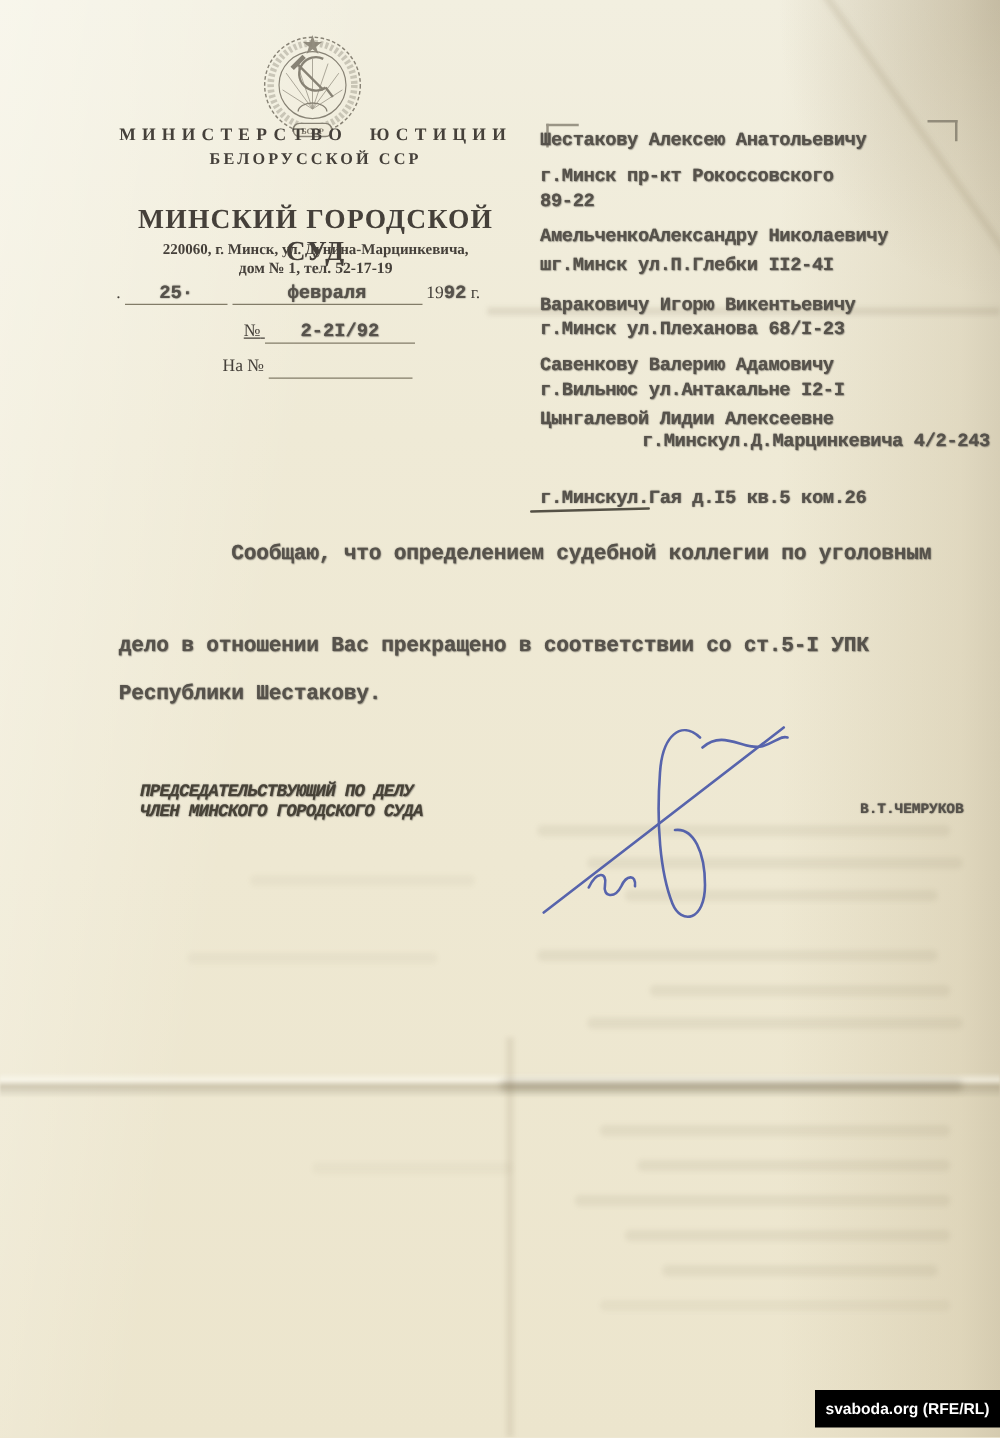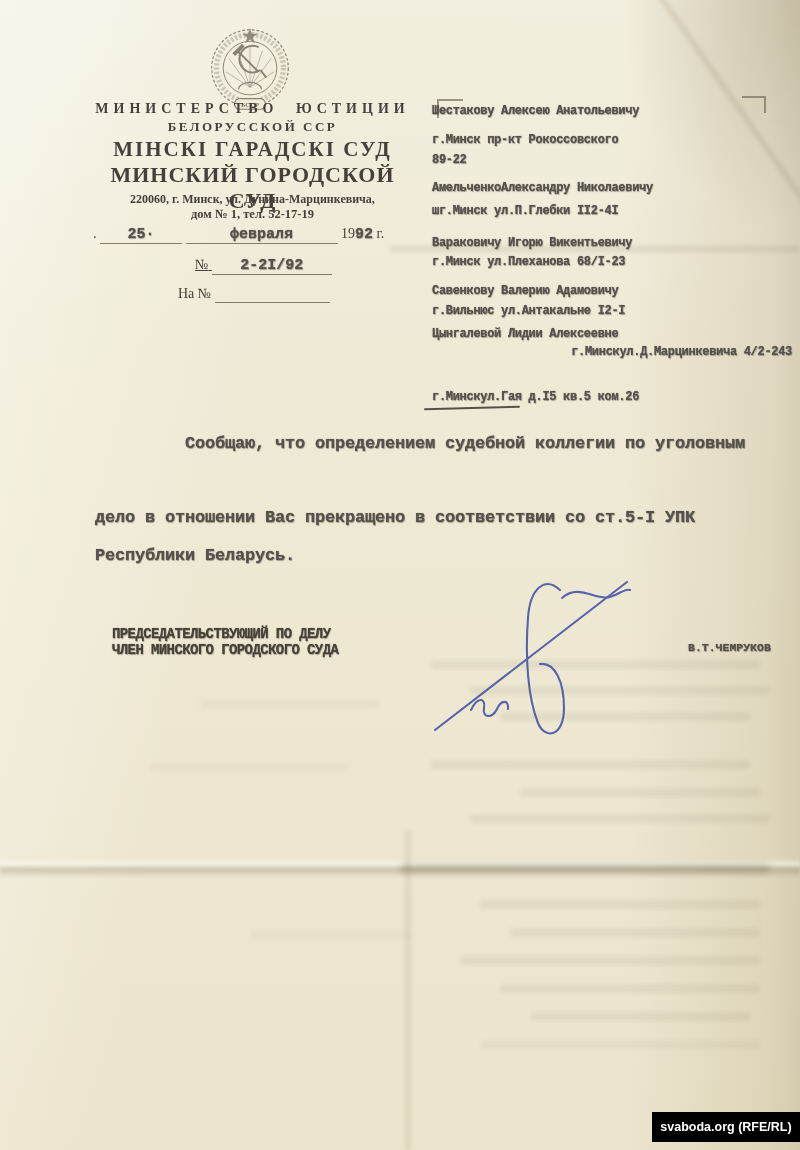--- a/index.html
+++ b/index.html
@@ -35,7 +35,7 @@
   .na-cell{width:115px;}
   .twin{font-size:15px;}
   
-  .adr{left:432px;width:360px;font-size:12px;white-space:nowrap;letter-spacing:-0.3px;}
+  .adr{left:432px;width:360px;font-size:15px;white-space:nowrap;letter-spacing:-0.3px;}
   .bracket-l{left:437px;top:99px;width:24px;height:17px;border-left:2px solid #6d6759;border-top:2px solid #6d6759;opacity:.65;}
   .bracket-r{left:742px;top:96px;width:22px;height:15px;border-right:2px solid #6d6759;border-top:2px solid #6d6759;opacity:.65;}
   .pen-underline{left:424px;top:407px;width:96px;height:2px;background:#3a362d;transform:rotate(-1.5deg);border-radius:1px;opacity:.85;}

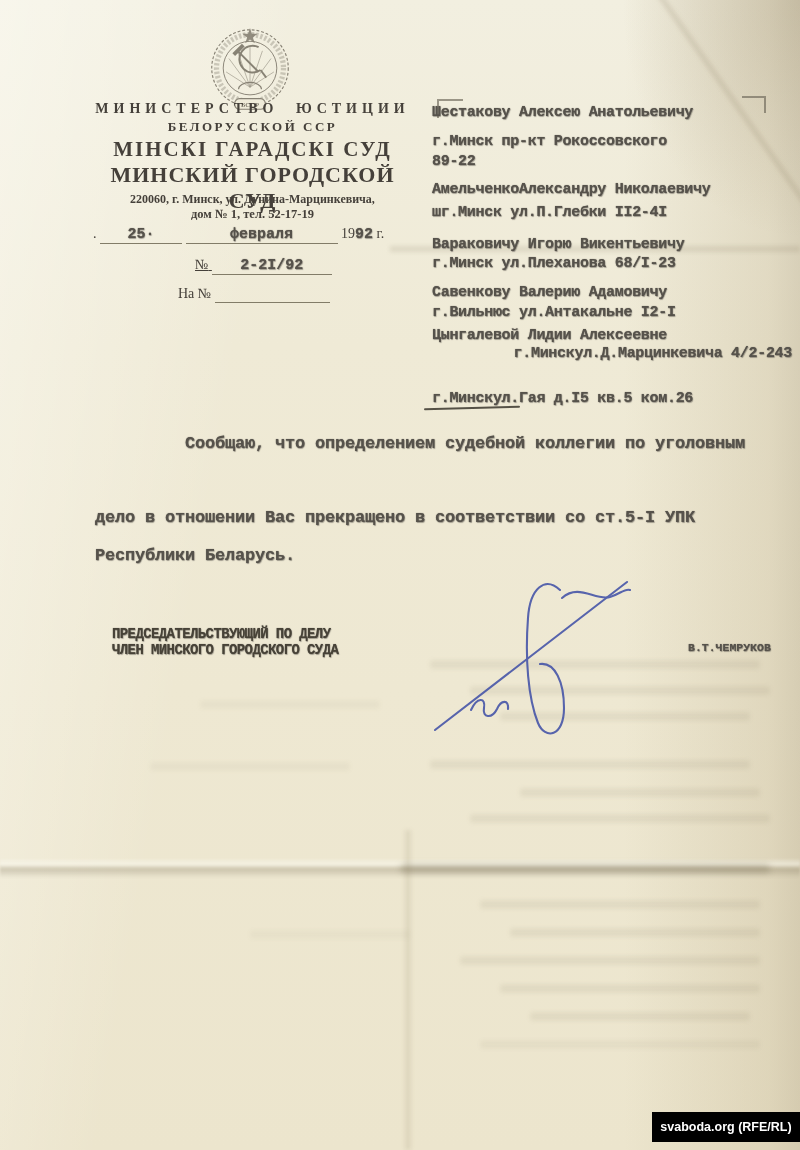--- a/index.html
+++ b/index.html
@@ -122,7 +122,6 @@
 
   <div class="abs lh-center ministry print">МИНИСТЕРСТВО ЮСТИЦИИ</div>
   <div class="abs lh-center republic print">БЕЛОРУССКОЙ ССР</div>
-  <div class="abs lh-center court-be print">МІНСКІ ГАРАДСКІ СУД</div>
   <div class="abs lh-center court-ru print">МИНСКИЙ ГОРОДСКОЙ СУД</div>
   <div class="abs lh-center addr1 print">220060, г. Минск, ул. Дунина-Марцинкевича,</div>
   <div class="abs lh-center addr2 print">дом № 1, тел. 52-17-19</div>

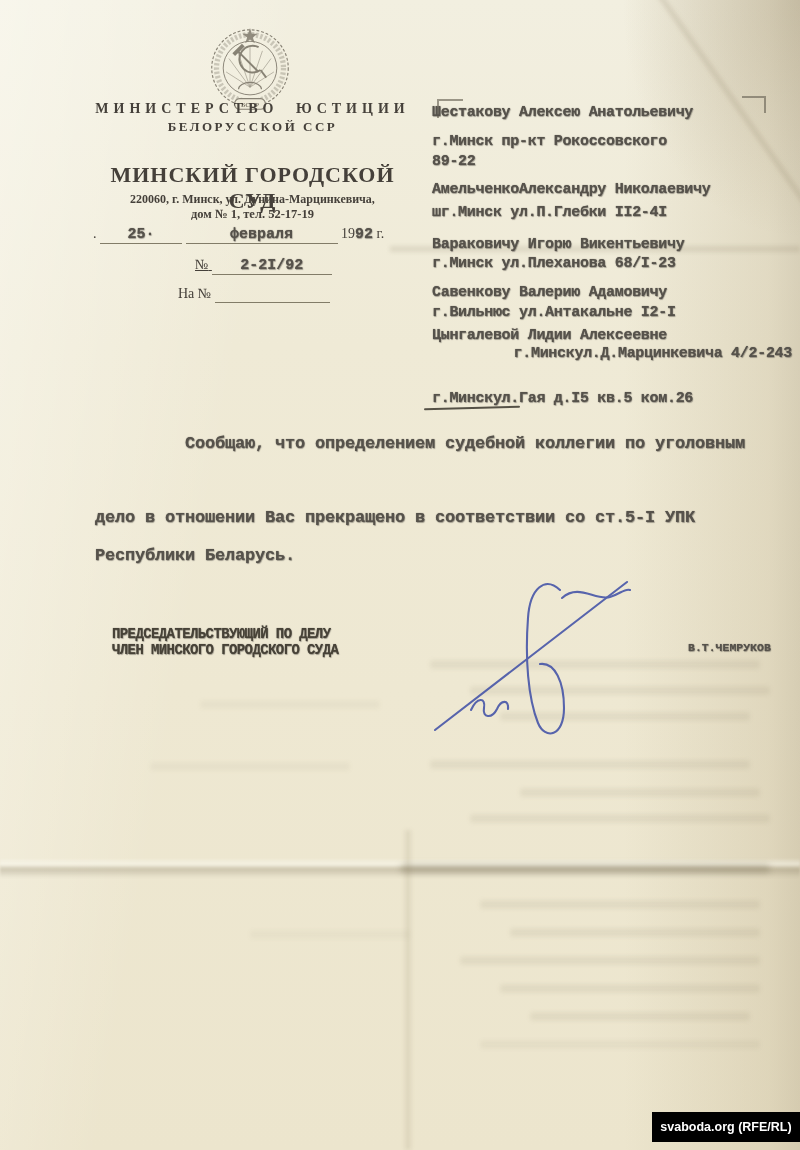--- a/index.html
+++ b/index.html
@@ -169,7 +169,7 @@
 
   <div class="abs bodyline tw indent" style="top:434px;">Сообщаю, что определением судебной коллегии по уголовным</div>
   <div class="abs bodyline tw" style="top:508px;">дело в отношении Вас прекращено в соответствии со ст.5-I УПК</div>
-  <div class="abs bodyline tw" style="top:546px;">Республики Беларусь.</div>
+  <div class="abs bodyline tw" style="top:546px;">Республики Шестакову.</div>
 
   <div class="abs sig-title tw" style="top:626px;">ПРЕДСЕДАТЕЛЬСТВУЮЩИЙ ПО ДЕЛУ</div>
   <div class="abs sig-title tw" style="top:642px;">ЧЛЕН МИНСКОГО ГОРОДСКОГО СУДА</div>

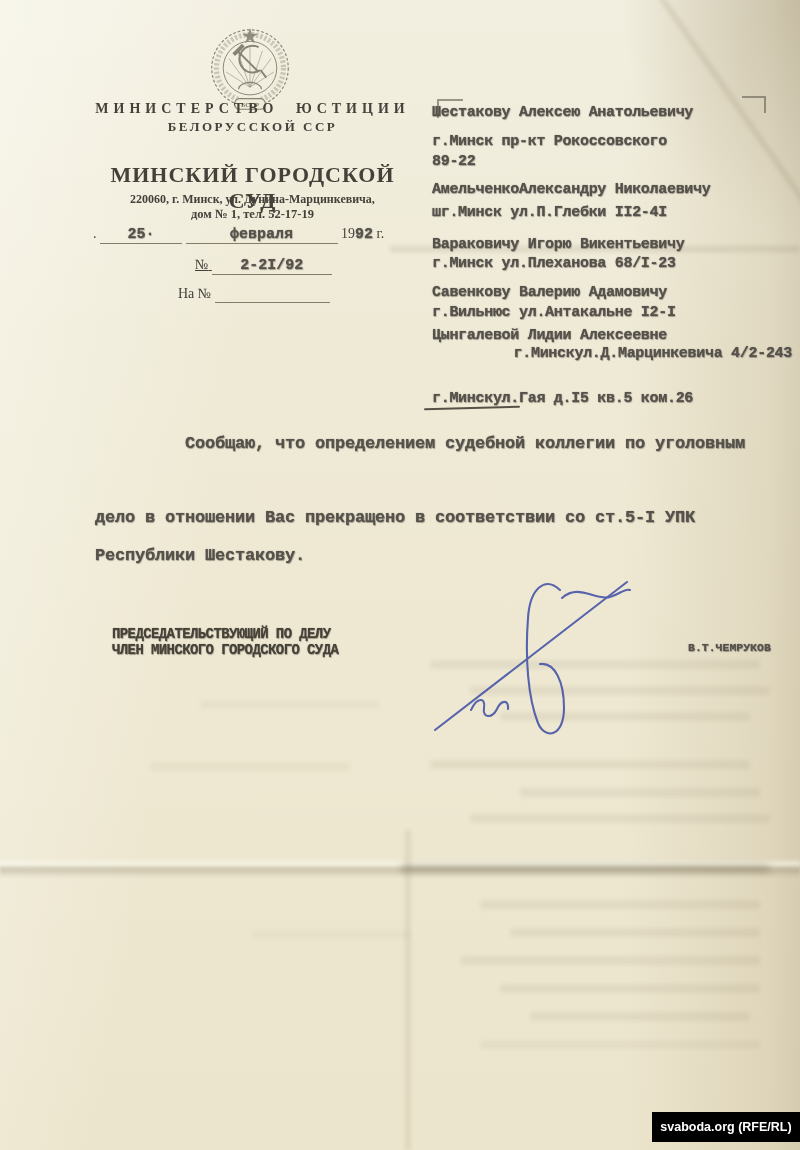--- a/index.html
+++ b/index.html
@@ -43,7 +43,7 @@
   .bodyline{left:95px;width:665px;font-size:17px;letter-spacing:-0.2px;white-space:nowrap;}
   .indent{padding-left:90px;}
   
-  .sig-title{left:112px;width:330px;font-size:14px;letter-spacing:-0.6px;line-height:16px;white-space:nowrap;color:#474237;}
+  .sig-title{left:112px;width:330px;font-size:14px;letter-spacing:-0.6px;line-height:16px;white-space:nowrap;color:#474237;font-style:italic;}
   .signer{left:688px;font-size:11.5px;letter-spacing:0;}
   
   .crease-h{left:0;top:858px;width:800px;height:20px;filter:blur(1px);

